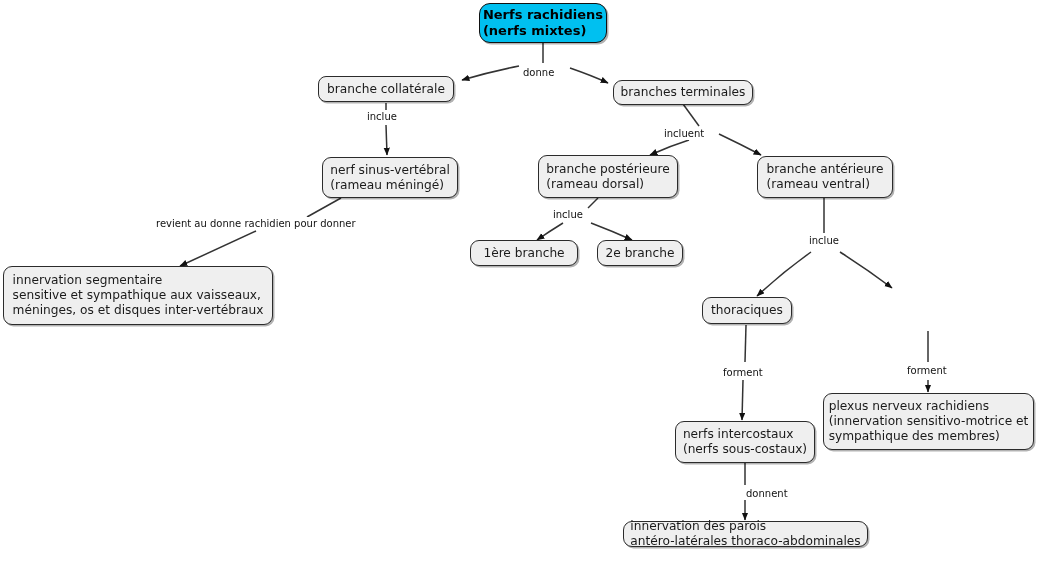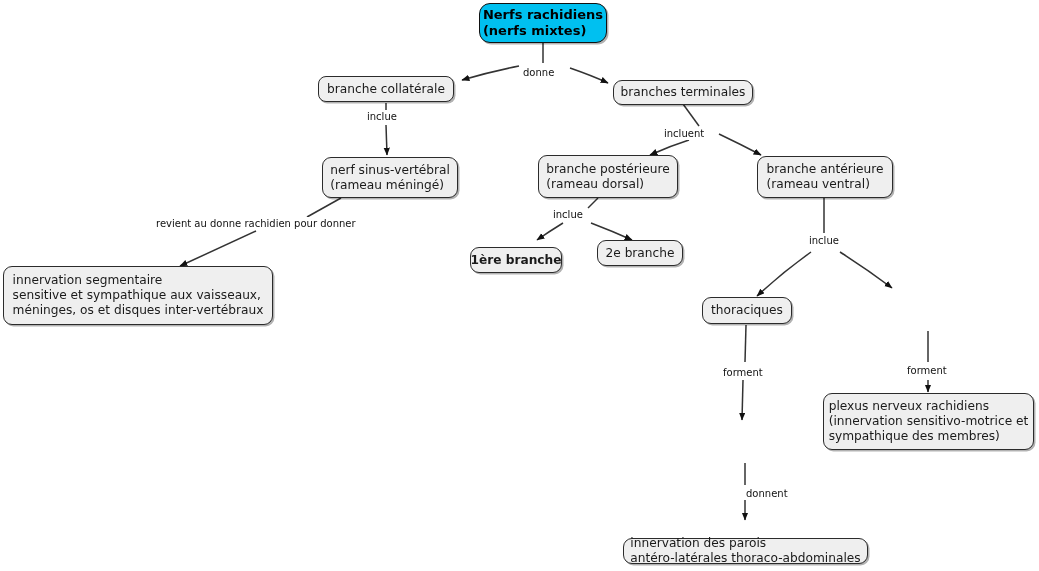--- a/index.html
+++ b/index.html
@@ -96,7 +96,7 @@
 sensitive et sympathique aux vaisseaux,
 méninges, os et disques inter-vertébraux</div>
 
-  <div class="node" style="left:470px;top:247px;width:92px;height:26px;font-weight:bold;">1ère branche</div>
+  <div class="node" style="left:470px;top:240px;width:108px;height:26px;">1ère branche</div>
 
   <div class="node" style="left:597px;top:240px;width:86px;height:26px;">2e branche</div>
 

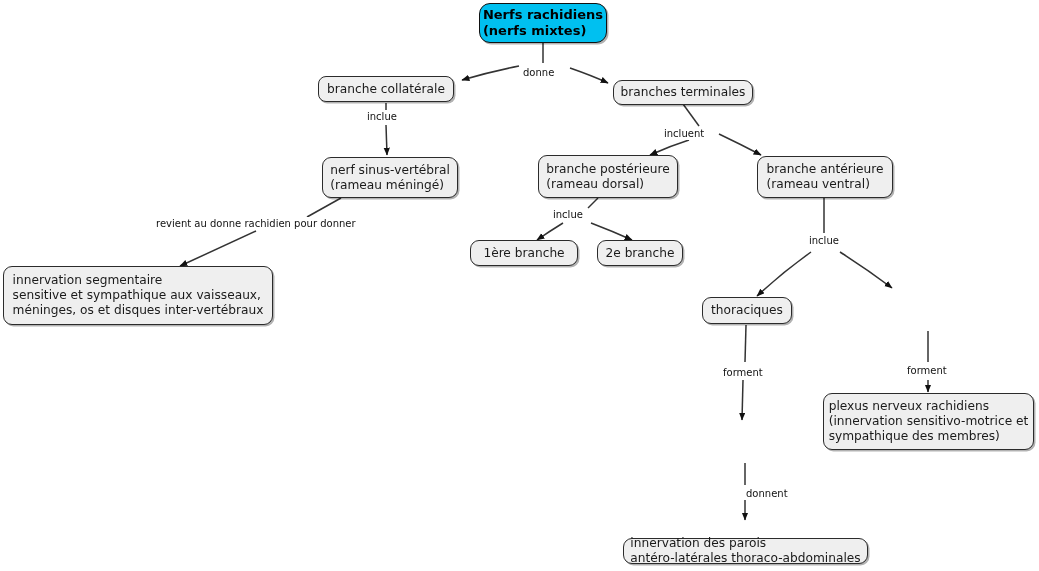--- a/index.html
+++ b/index.html
@@ -103,6 +103,8 @@
   <div class="node" style="left:702px;top:297px;width:90px;height:27px;">thoraciques</div>
 
 
+  <div class="node" style="left:675px;top:421px;width:140px;height:42px;">nerfs intercostaux
+(nerfs sous-costaux)</div>
 
   <div class="node" style="left:823px;top:393px;width:211px;height:57px;">plexus nerveux rachidiens
 (innervation sensitivo-motrice et

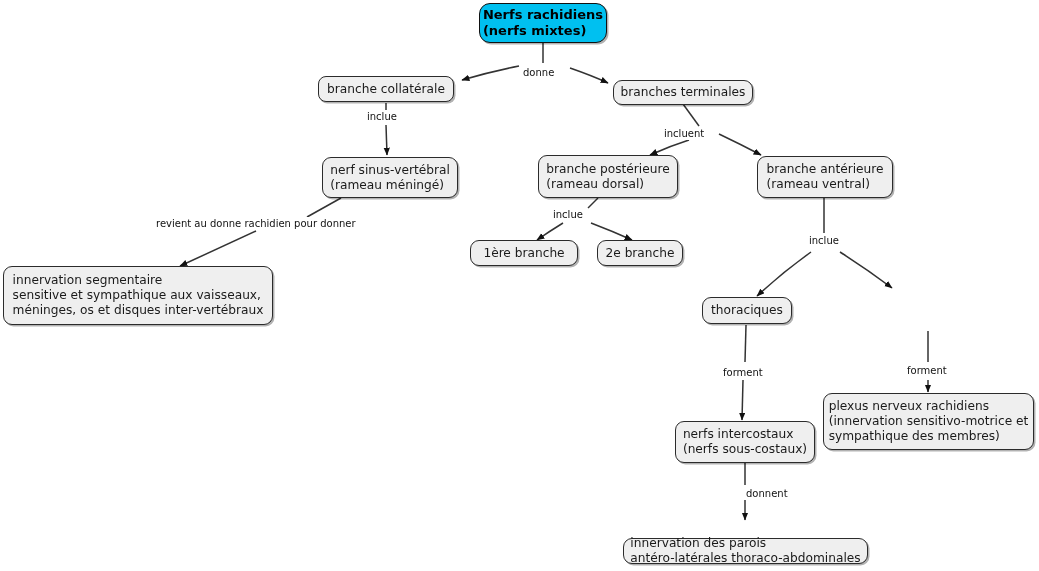--- a/index.html
+++ b/index.html
@@ -110,7 +110,7 @@
 (innervation sensitivo-motrice et
 sympathique des membres)</div>
 
-  <div class="node" style="left:623px;top:521px;width:245px;height:26px;margin-top:17px;">innervation des parois
+  <div class="node" style="left:623px;top:521px;width:245px;height:26px;">innervation des parois
 antéro-latérales thoraco-abdominales</div>
 
   <div class="elabel" style="left:521px;top:66px;">donne</div>

